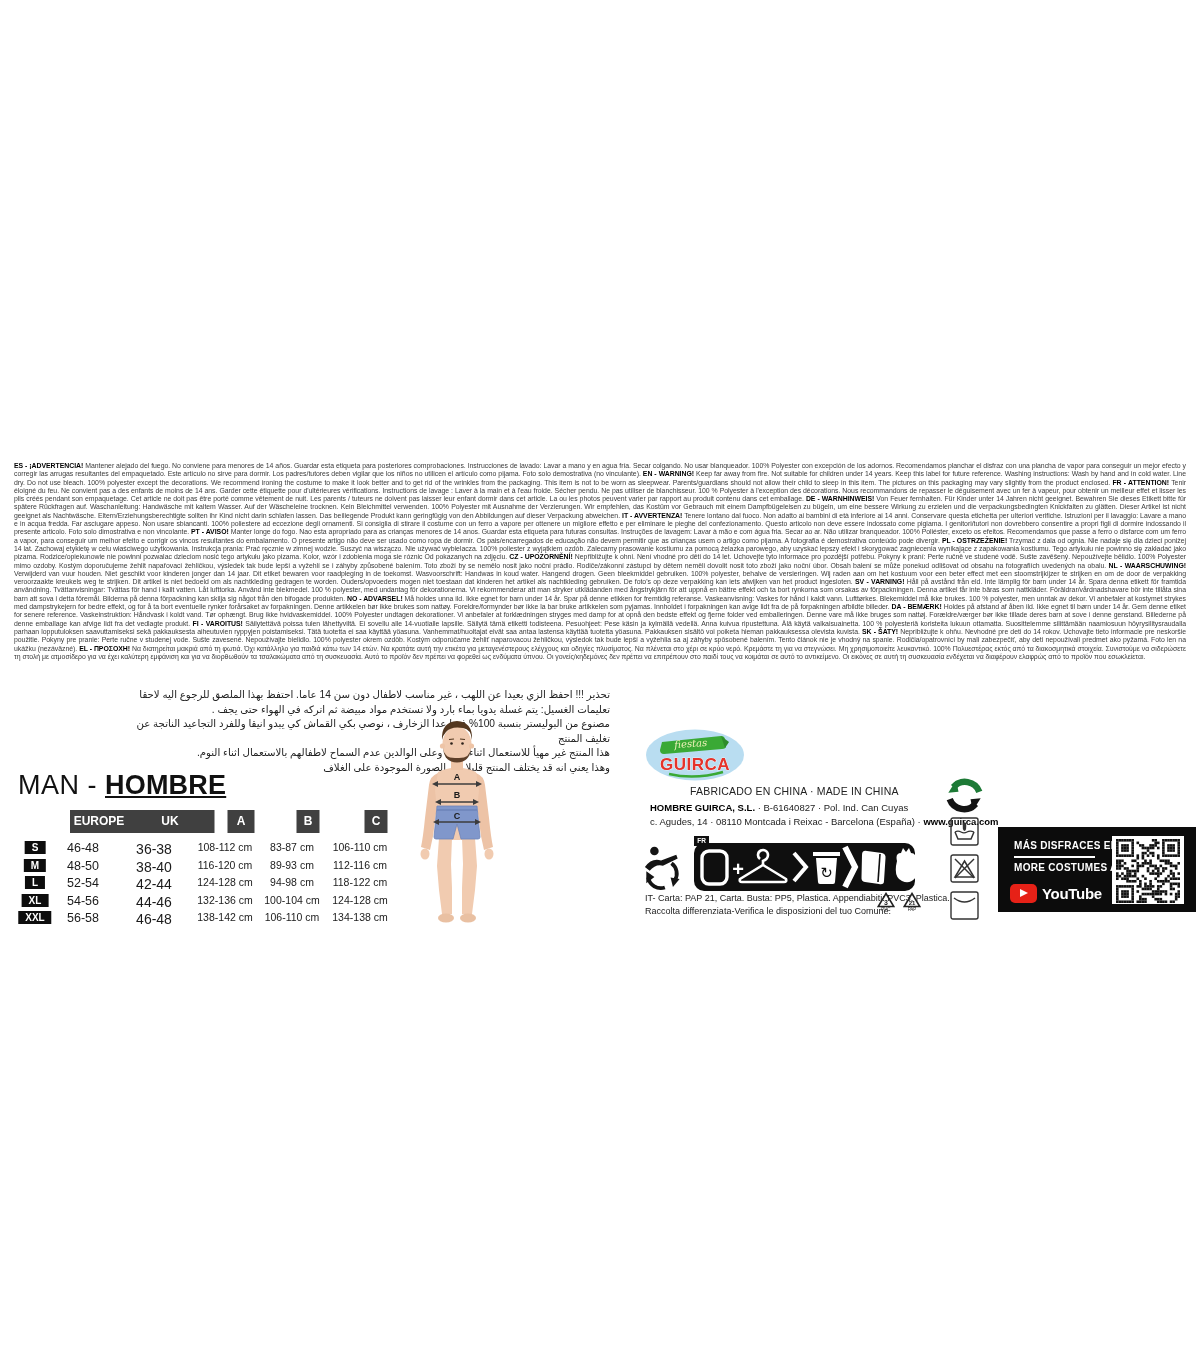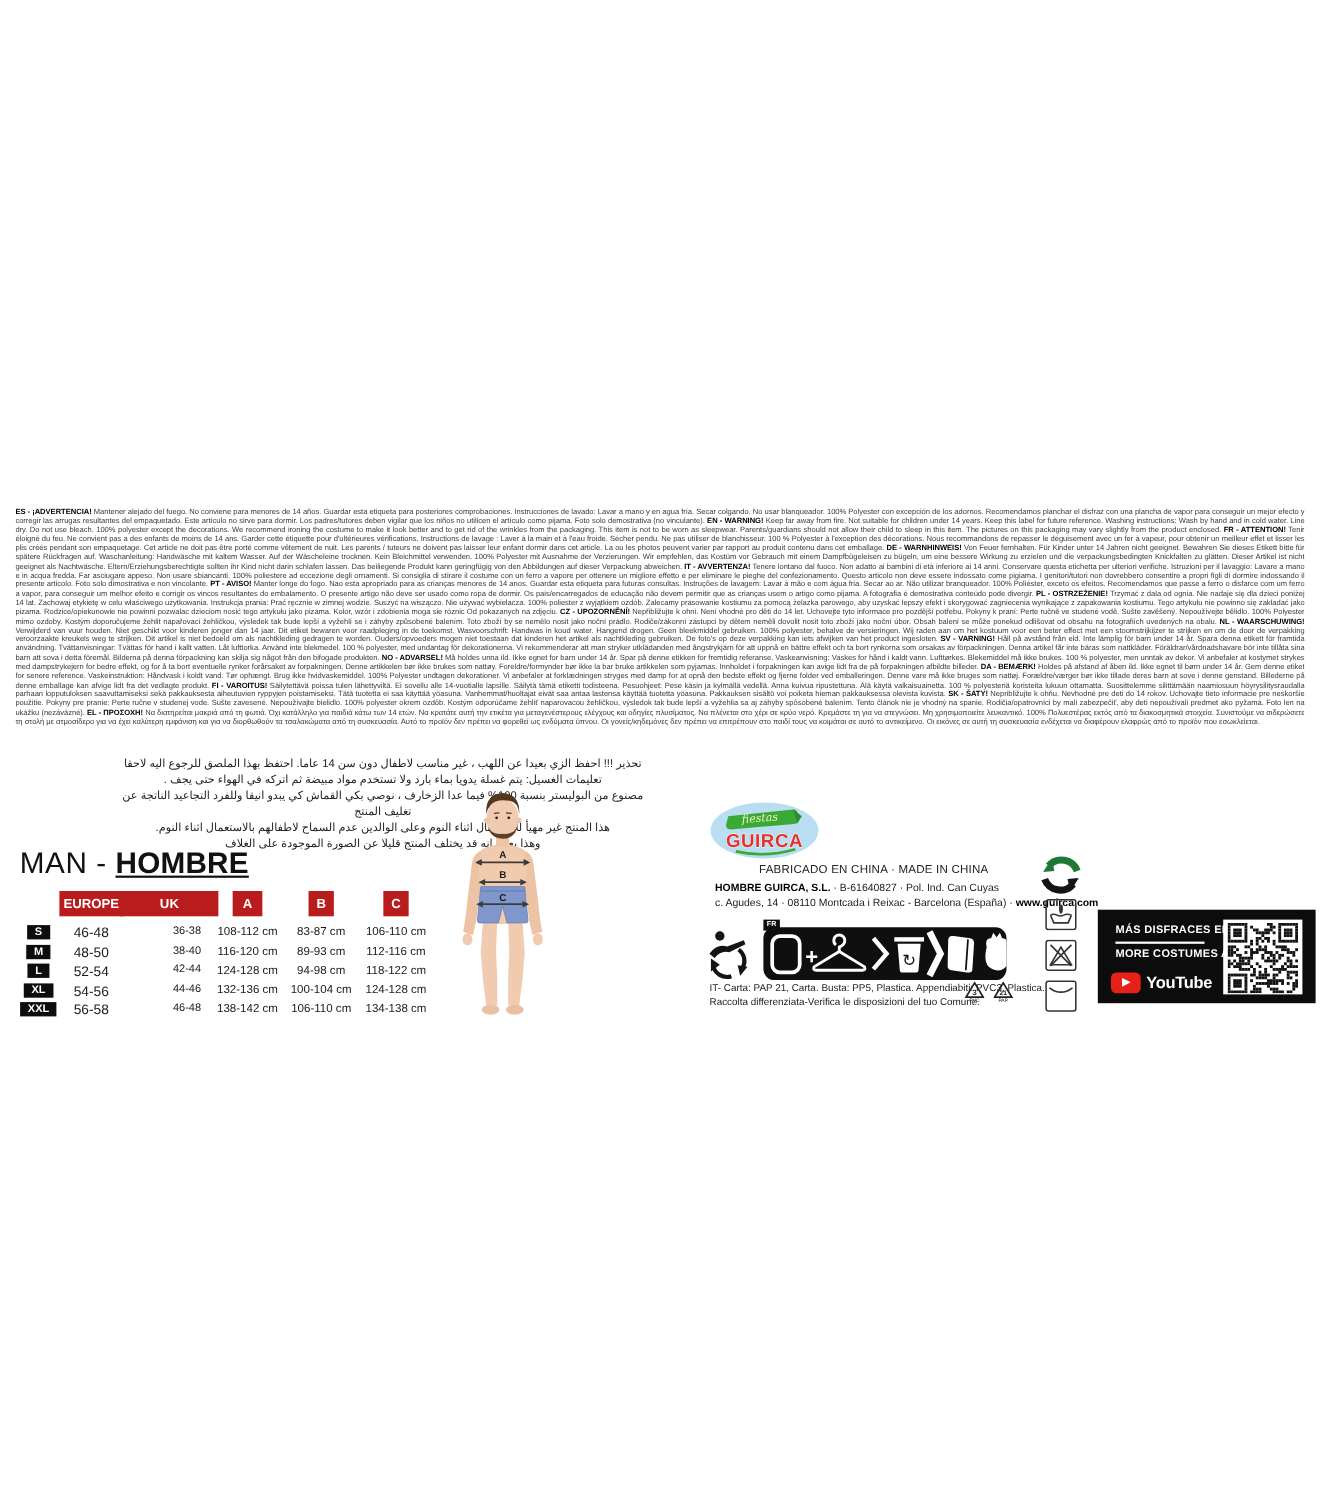--- a/index.html
+++ b/index.html
@@ -12,7 +12,7 @@
   #warnings b.lang{color:#000;font-weight:bold;}
 
   
-  #arabic{position:absolute;left:98px;top:688px;width:500px;direction:rtl;text-align:center;
+  #arabic{position:absolute;left:110px;top:688px;width:500px;direction:rtl;text-align:right;
           font-size:10.2px;line-height:14.6px;color:#222;}
 
   

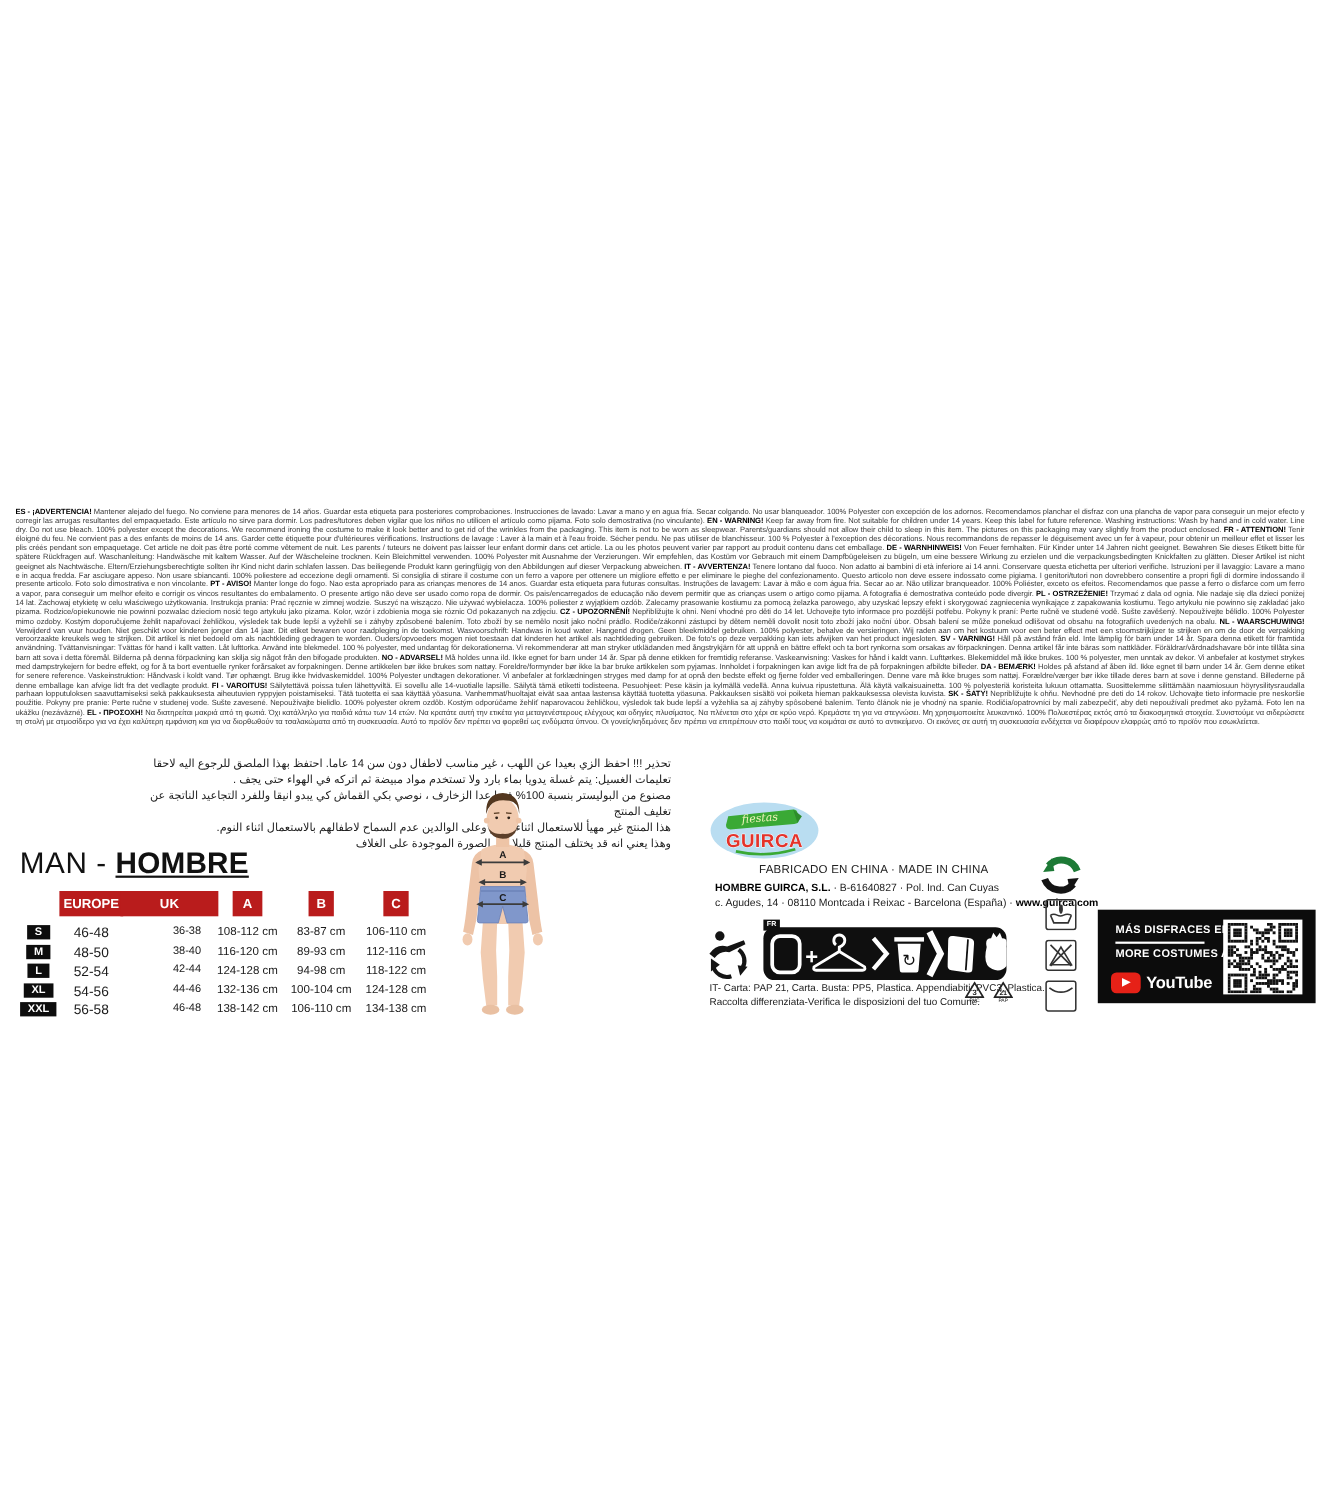--- a/index.html
+++ b/index.html
@@ -22,8 +22,8 @@
 
   
   #thead{position:absolute;left:0;top:810px;width:400px;height:23px;}
-  .hbox{position:absolute;top:0;height:23px;line-height:23px;background:#b91c1c;color:#fff;
-        font-weight:bold;text-align:center;transform:translateX(-50%);font-size:12px;}
+  .hbox{position:absolute;top:0;height:23px;line-height:23px;background:#404040;color:#fff;
+        font-weight:bold;text-align:center;transform:translateX(-50%);font-size:12px;margin-left:16px;}
   .h-europe{left:83px;width:58px;}
   .h-uk{left:154px;width:89px;}
   .h-a{left:225px;width:27px;}

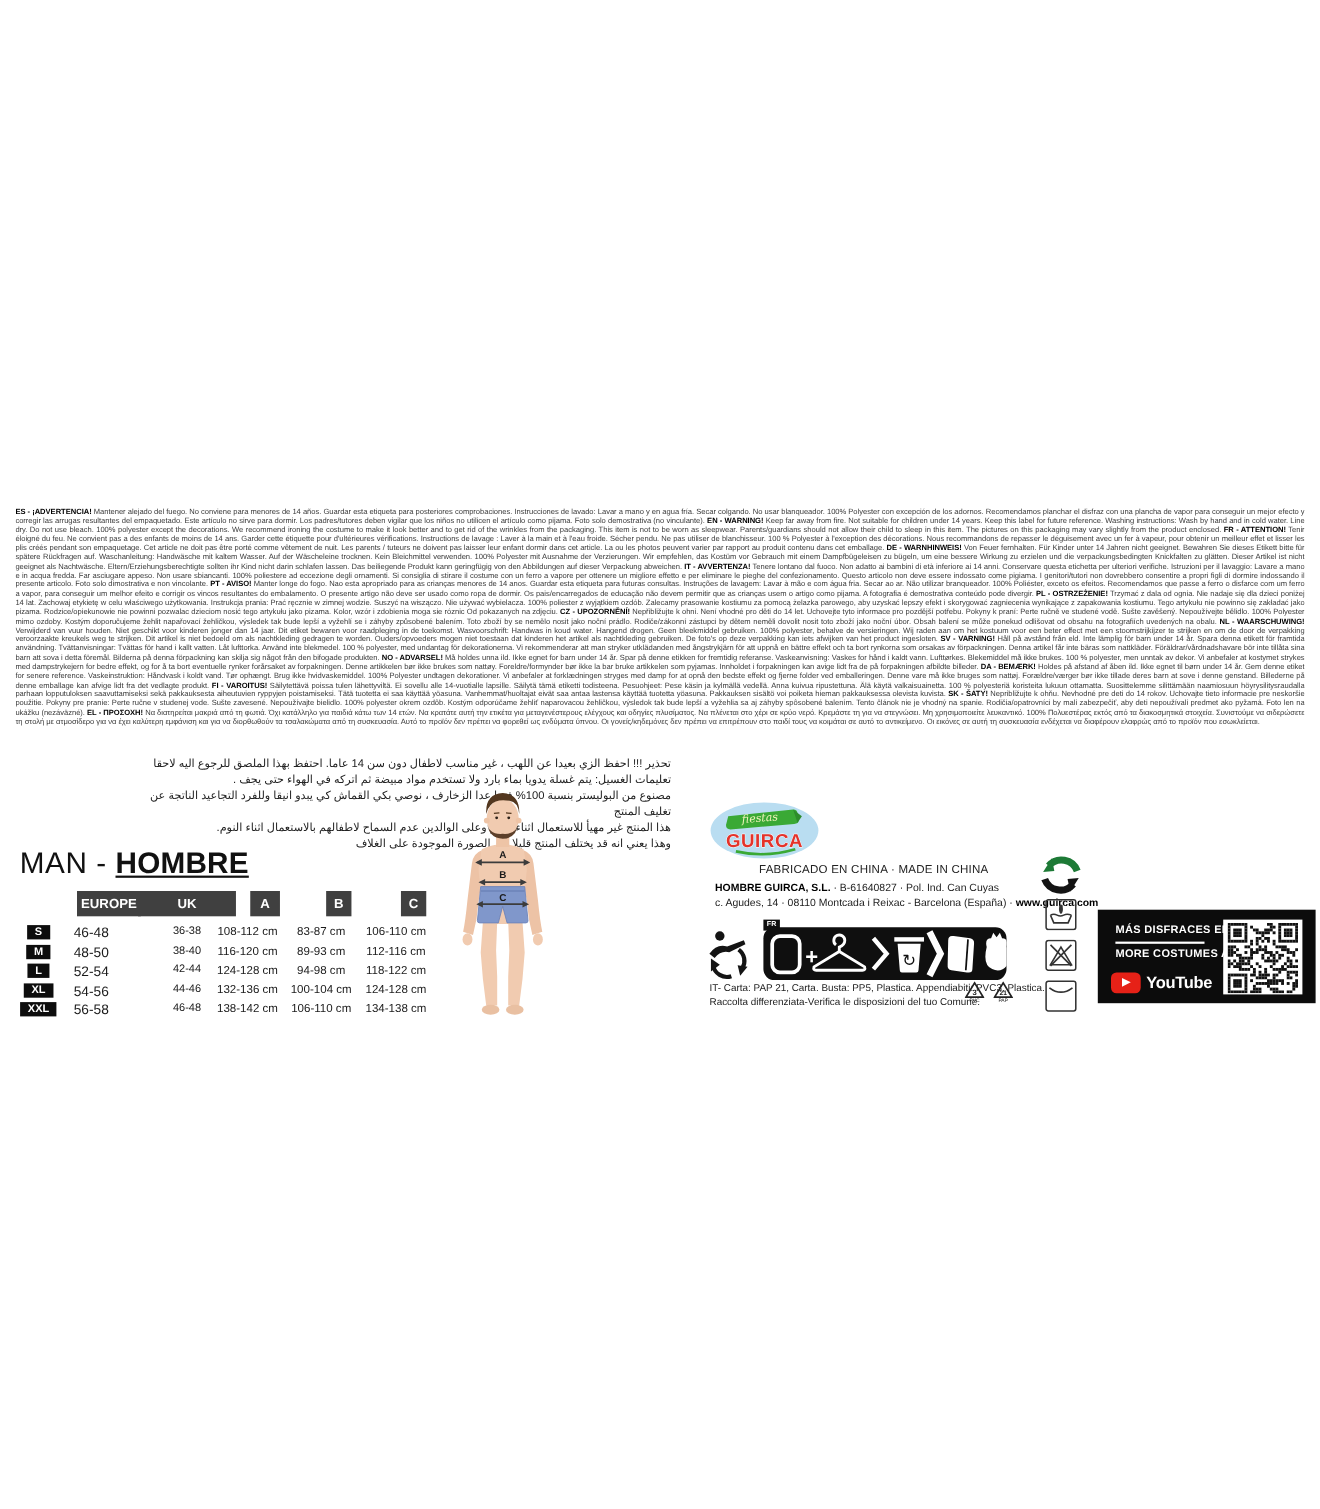--- a/index.html
+++ b/index.html
@@ -35,7 +35,7 @@
         font-weight:bold;font-size:10px;height:13px;line-height:13px;padding:0 7px;text-align:center;}
   .cell{position:absolute;top:2px;transform:translateX(-50%);font-weight:normal;color:#1a1a1a;white-space:nowrap;}
   .c-europe{left:83px;font-size:12.5px;}
-  .c-uk{left:154px;font-size:10px;margin-left:16px;}
+  .c-uk{left:154px;font-size:14px;}
   .c-a{left:225px;font-size:10.5px;}
   .c-b{left:292px;font-size:10.5px;}
   .c-c{left:360px;font-size:10.5px;}

